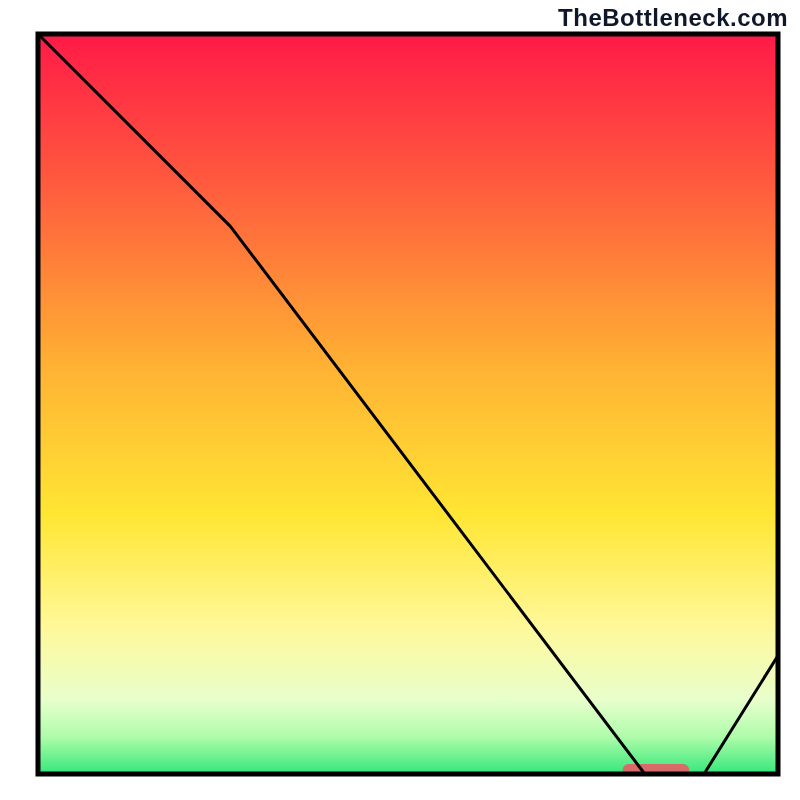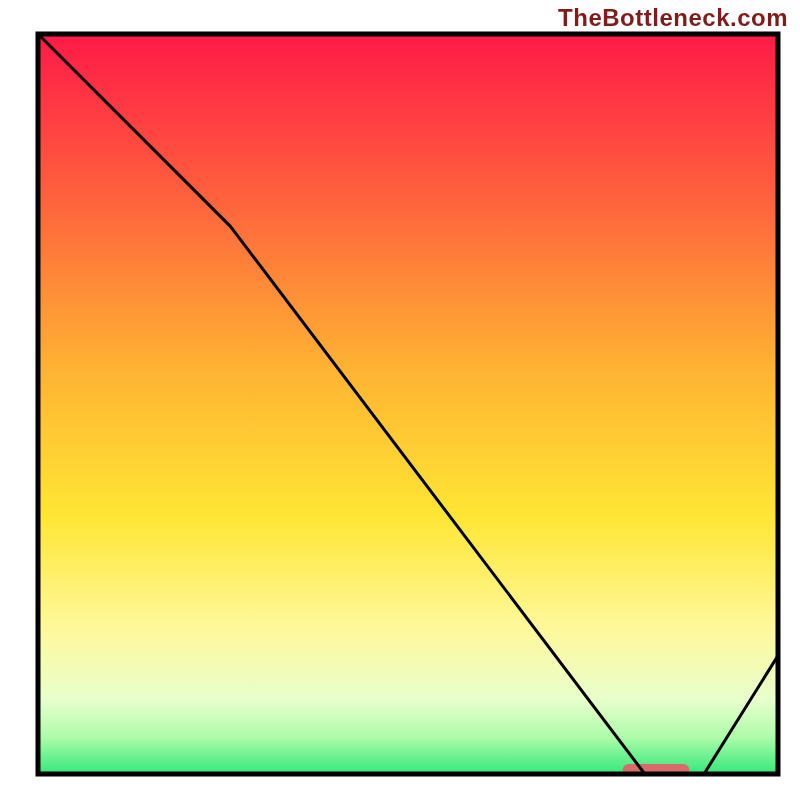--- a/index.html
+++ b/index.html
@@ -22,7 +22,7 @@
     right: 12px;
     font-size: 24px;
     font-weight: bold;
-    color: #7f1d1d;
+    color: #0f172a;
     letter-spacing: 0.5px;
   }
   svg {

